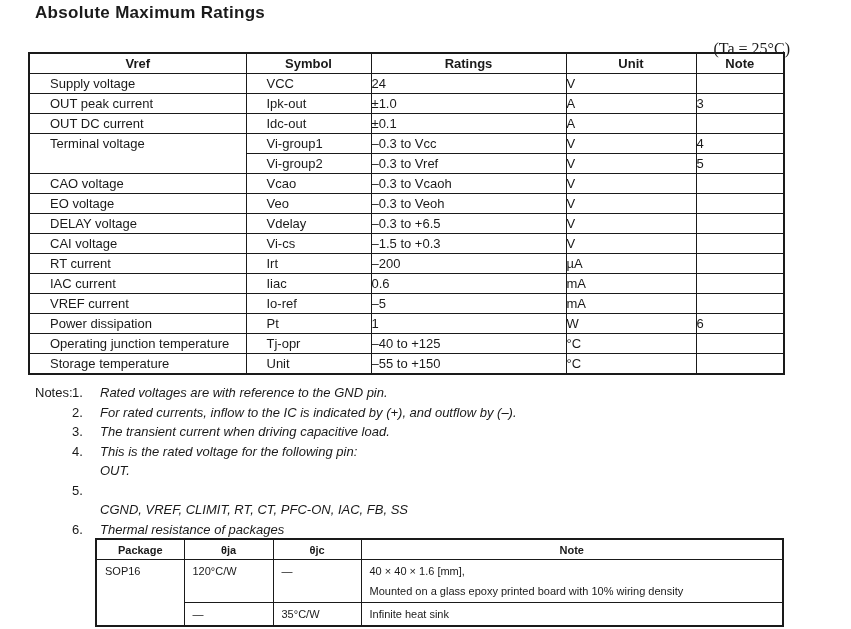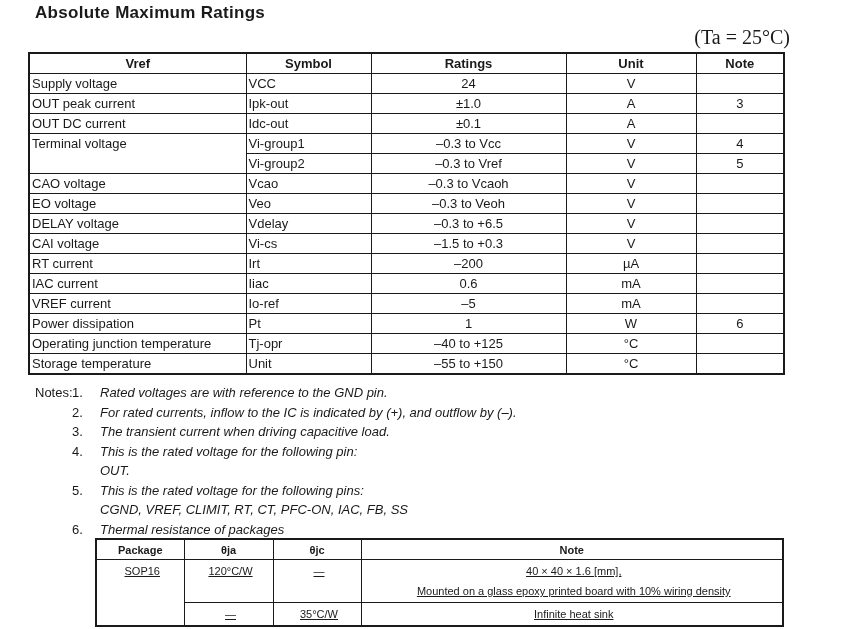--- a/index.html
+++ b/index.html
@@ -13,8 +13,8 @@
     font-size:17px; font-weight:bold; letter-spacing:0.3px;
   }
   .condition {
-    position:absolute; top:26px; right:61px;
-    font-family:"Liberation Serif","DejaVu Serif",serif; font-size:20px;
+    position:absolute; top:40px; right:61px;
+    font-family:"Liberation Serif","DejaVu Serif",serif; font-size:16px;
   }
   table { border-collapse:collapse; table-layout:fixed; }
   

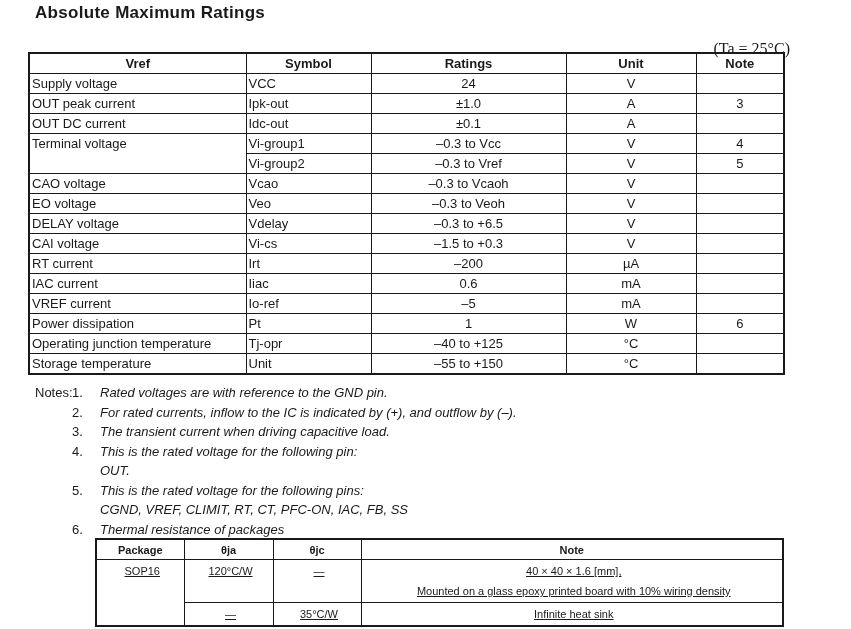--- a/index.html
+++ b/index.html
@@ -27,7 +27,7 @@
     padding:0; vertical-align:middle; overflow:hidden; white-space:nowrap;
   }
   .t1 th { font-weight:bold; text-align:center; }
-  .t1 td.left  { text-align:left; padding-left:2px; }
+  .t1 td.left  { text-align:left; padding-left:20px; }
   .t1 td.center{ text-align:center;margin-top:9px; }
   .t1 td.vtop  { vertical-align:top; padding-top:2px; }
   

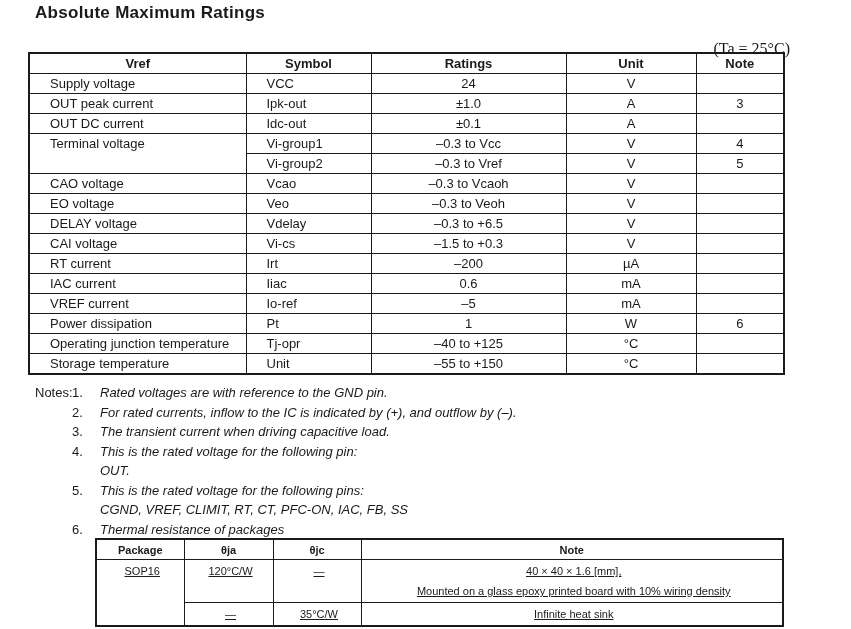--- a/index.html
+++ b/index.html
@@ -28,7 +28,7 @@
   }
   .t1 th { font-weight:bold; text-align:center; }
   .t1 td.left  { text-align:left; padding-left:20px; }
-  .t1 td.center{ text-align:center;margin-top:9px; }
+  .t1 td.center{ text-align:left;margin-top:9px; }
   .t1 td.vtop  { vertical-align:top; padding-top:2px; }
   
   .notes {

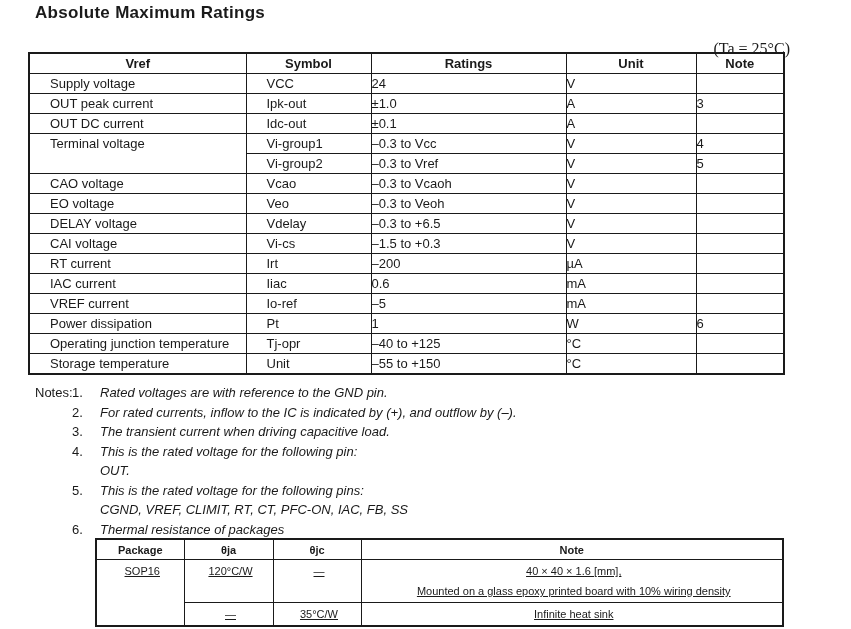--- a/index.html
+++ b/index.html
@@ -212,7 +212,6 @@
     <div class="nrow">
       <span class="nlab"></span>
       <span class="nnum">5.</span>
-      <span class="ntxt">This is the rated voltage for the following pins:</span>
     </div>
     <div class="nrow">
       <span class="nlab"></span>

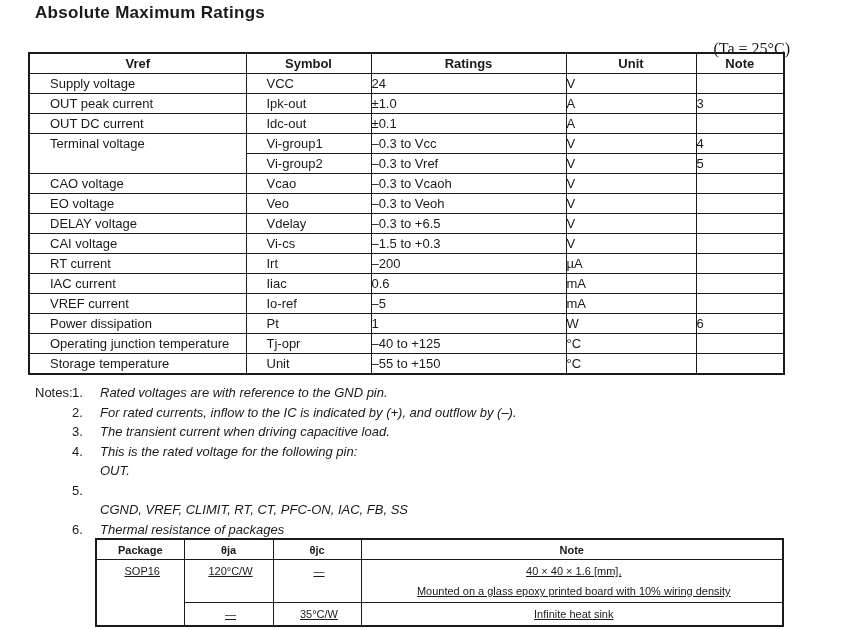--- a/index.html
+++ b/index.html
@@ -47,8 +47,8 @@
   .t2 th, .t2 td { border:1px solid #1a1a1a; font-size:11px; overflow:hidden; }
   .t2 th { font-weight:bold; text-align:center; height:19px; padding:0; }
   .t2 td {
-    text-align:center; padding:1px 4px 1px 8px; vertical-align:top;
-    line-height:20px; white-space:nowrap;text-decoration:underline;
+    text-align:left; padding:1px 4px 1px 8px; vertical-align:top;
+    line-height:20px; white-space:nowrap;
   }
   .t2 td.row2 { height:20px; }
 </style>

